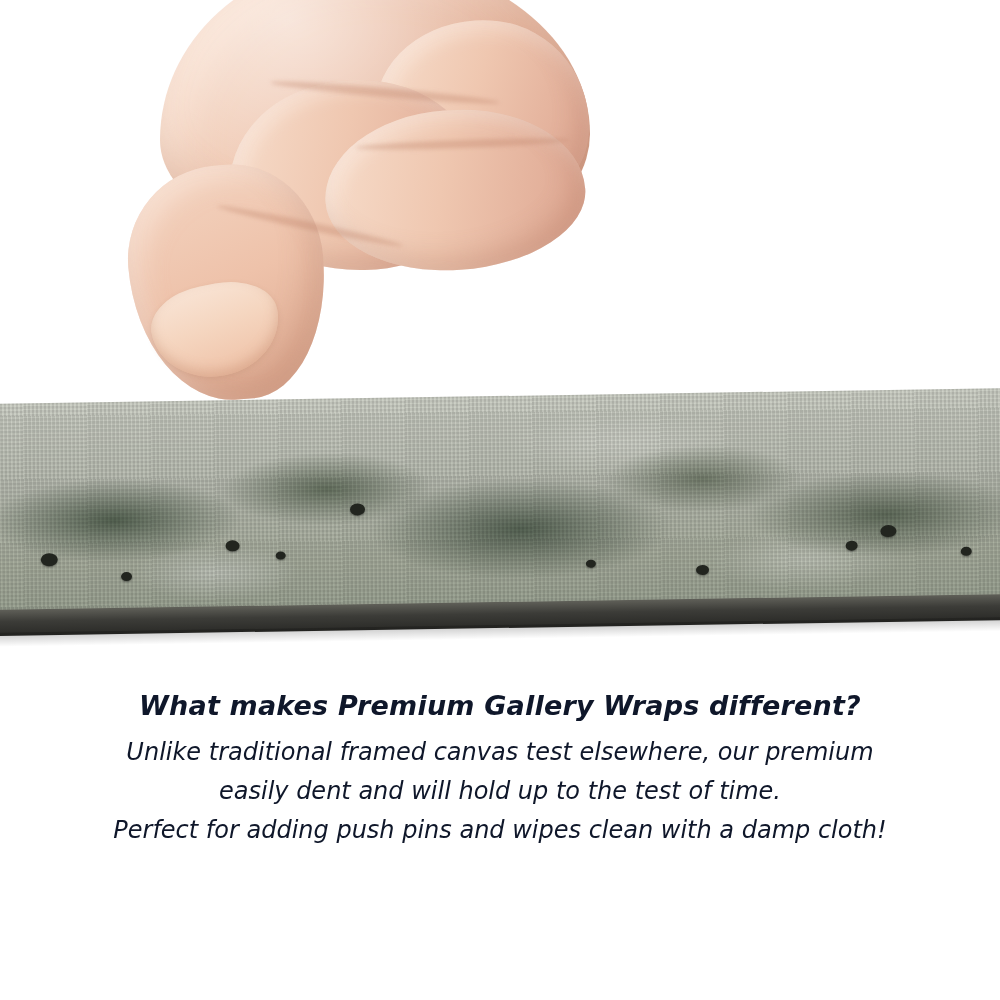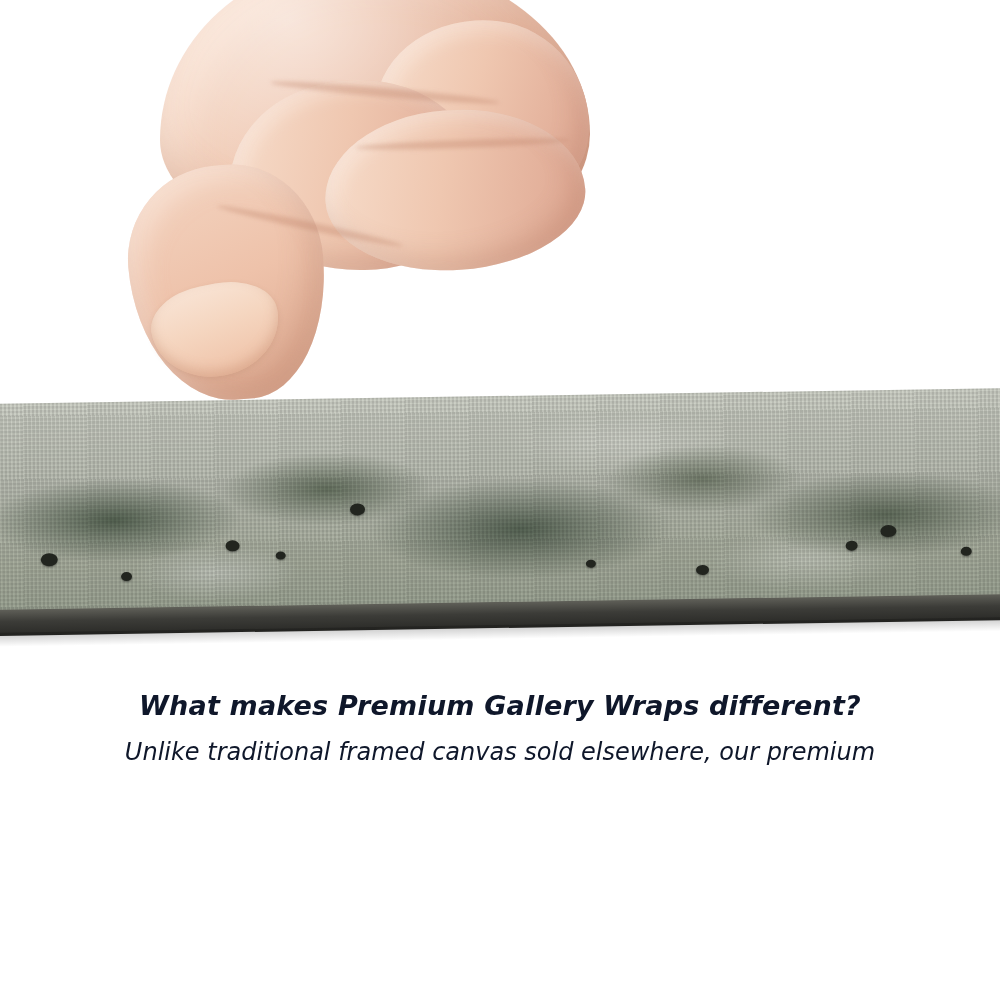--- a/index.html
+++ b/index.html
@@ -243,7 +243,7 @@
 
   <div class="caption">
     <div class="caption-title">What makes Premium Gallery Wraps different?</div>
-    <div class="caption-line">Unlike traditional framed canvas sold elsewhere, our premium</div>
+    <div class="caption-line">Unlike traditional framed canvas test elsewhere, our premium</div>
   </div>
 
 </div>

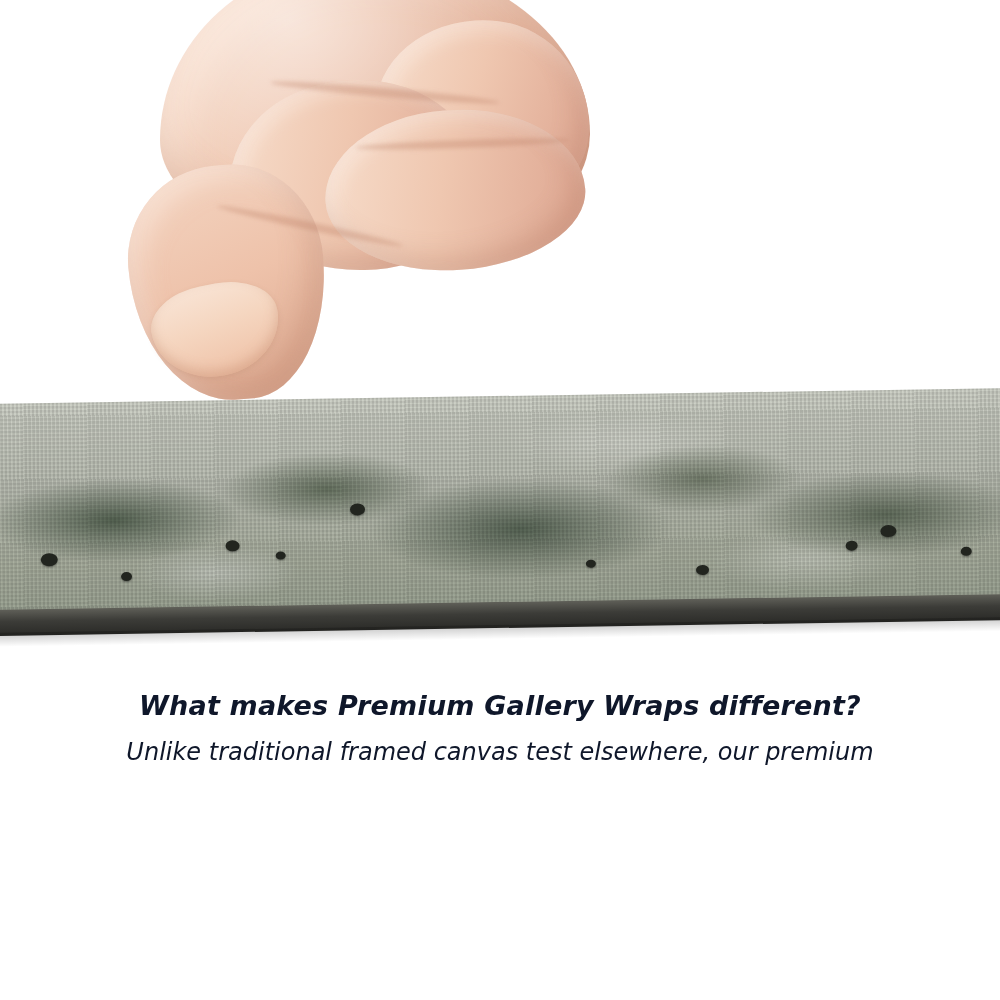--- a/index.html
+++ b/index.html
@@ -244,6 +244,7 @@
   <div class="caption">
     <div class="caption-title">What makes Premium Gallery Wraps different?</div>
     <div class="caption-line">Unlike traditional framed canvas test elsewhere, our premium</div>
+    <div class="caption-line">easily dent and will hold up to the test of time.</div>
   </div>
 
 </div>

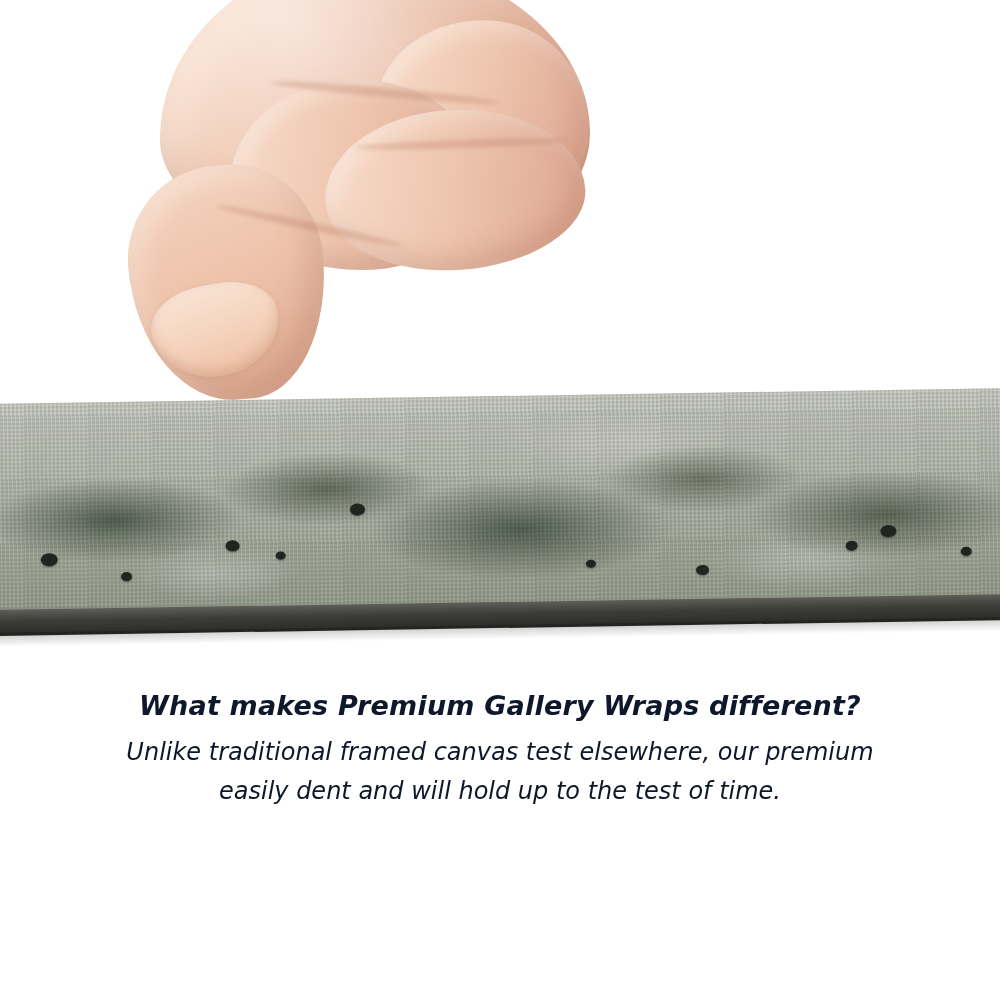--- a/index.html
+++ b/index.html
@@ -245,6 +245,7 @@
     <div class="caption-title">What makes Premium Gallery Wraps different?</div>
     <div class="caption-line">Unlike traditional framed canvas test elsewhere, our premium</div>
     <div class="caption-line">easily dent and will hold up to the test of time.</div>
+    <div class="caption-line">Perfect for adding push pins and wipes clean with a damp cloth!</div>
   </div>
 
 </div>

